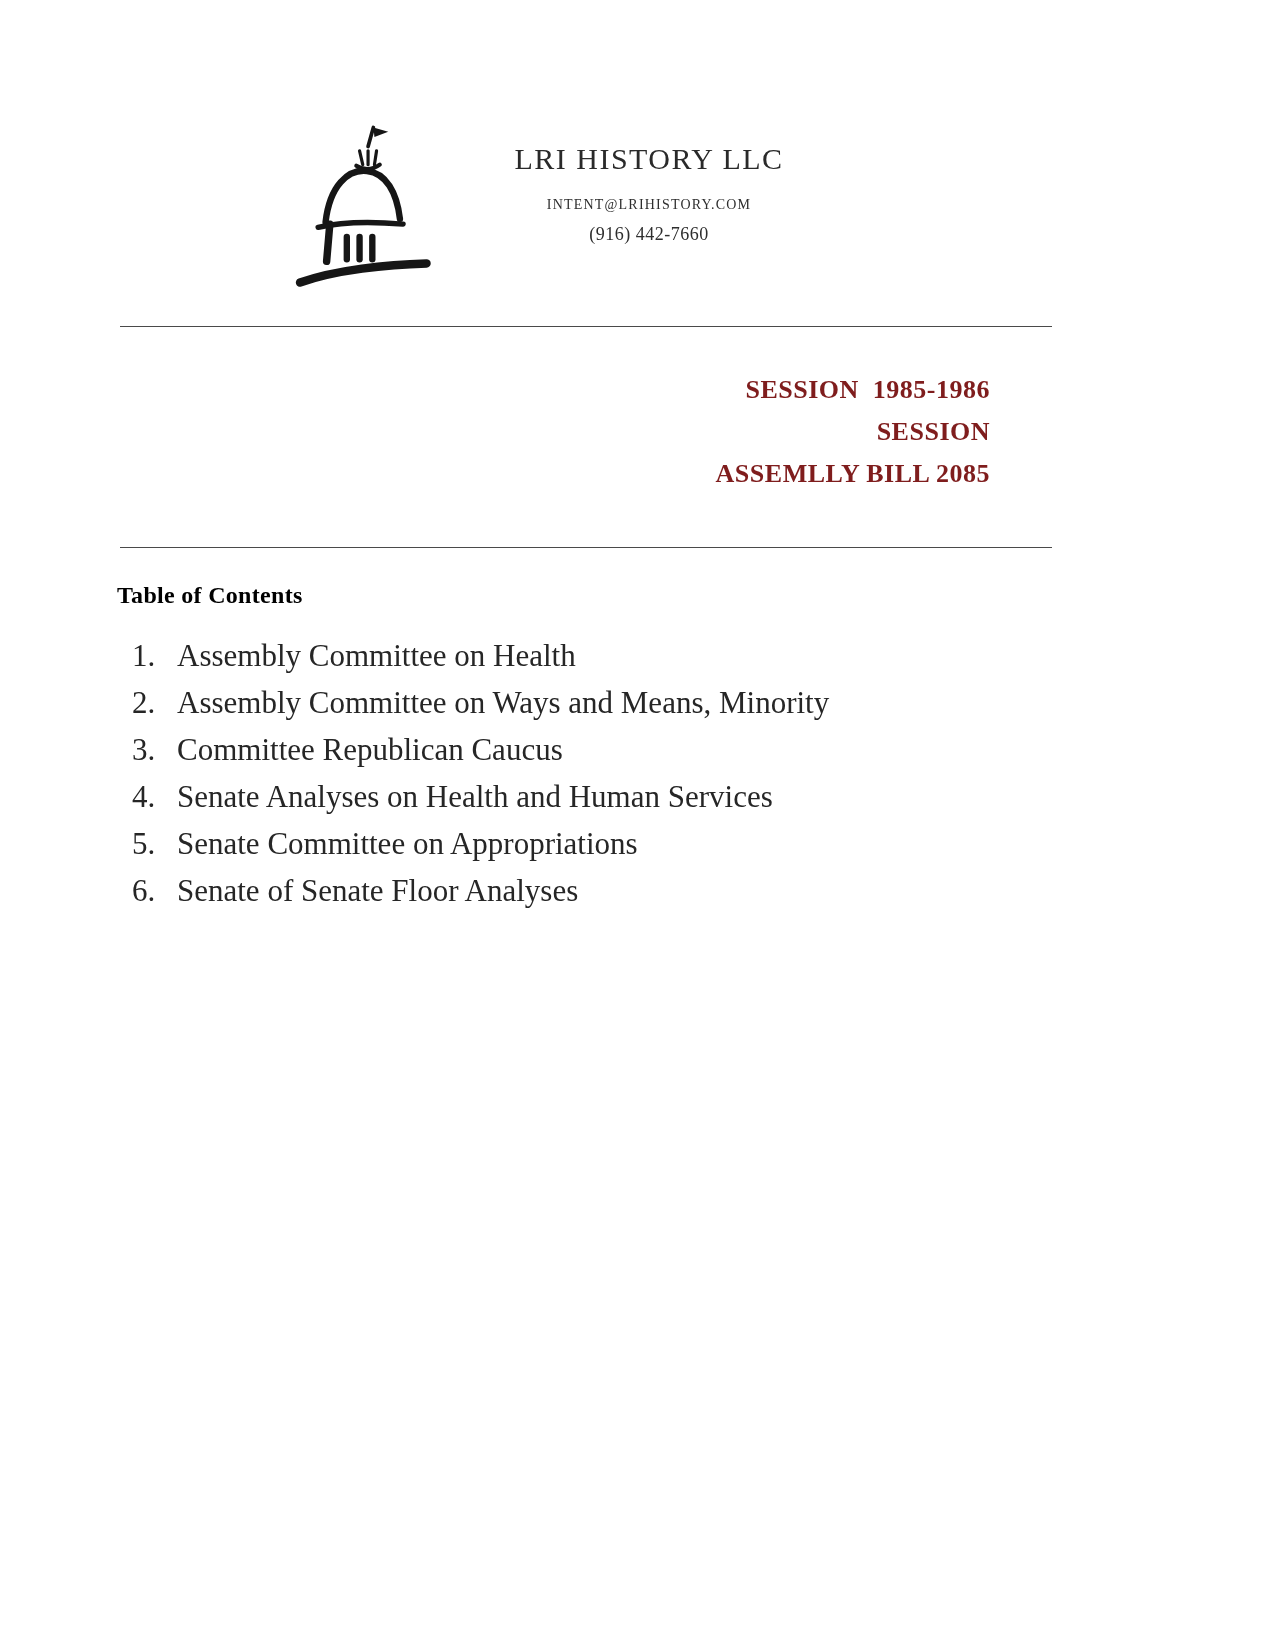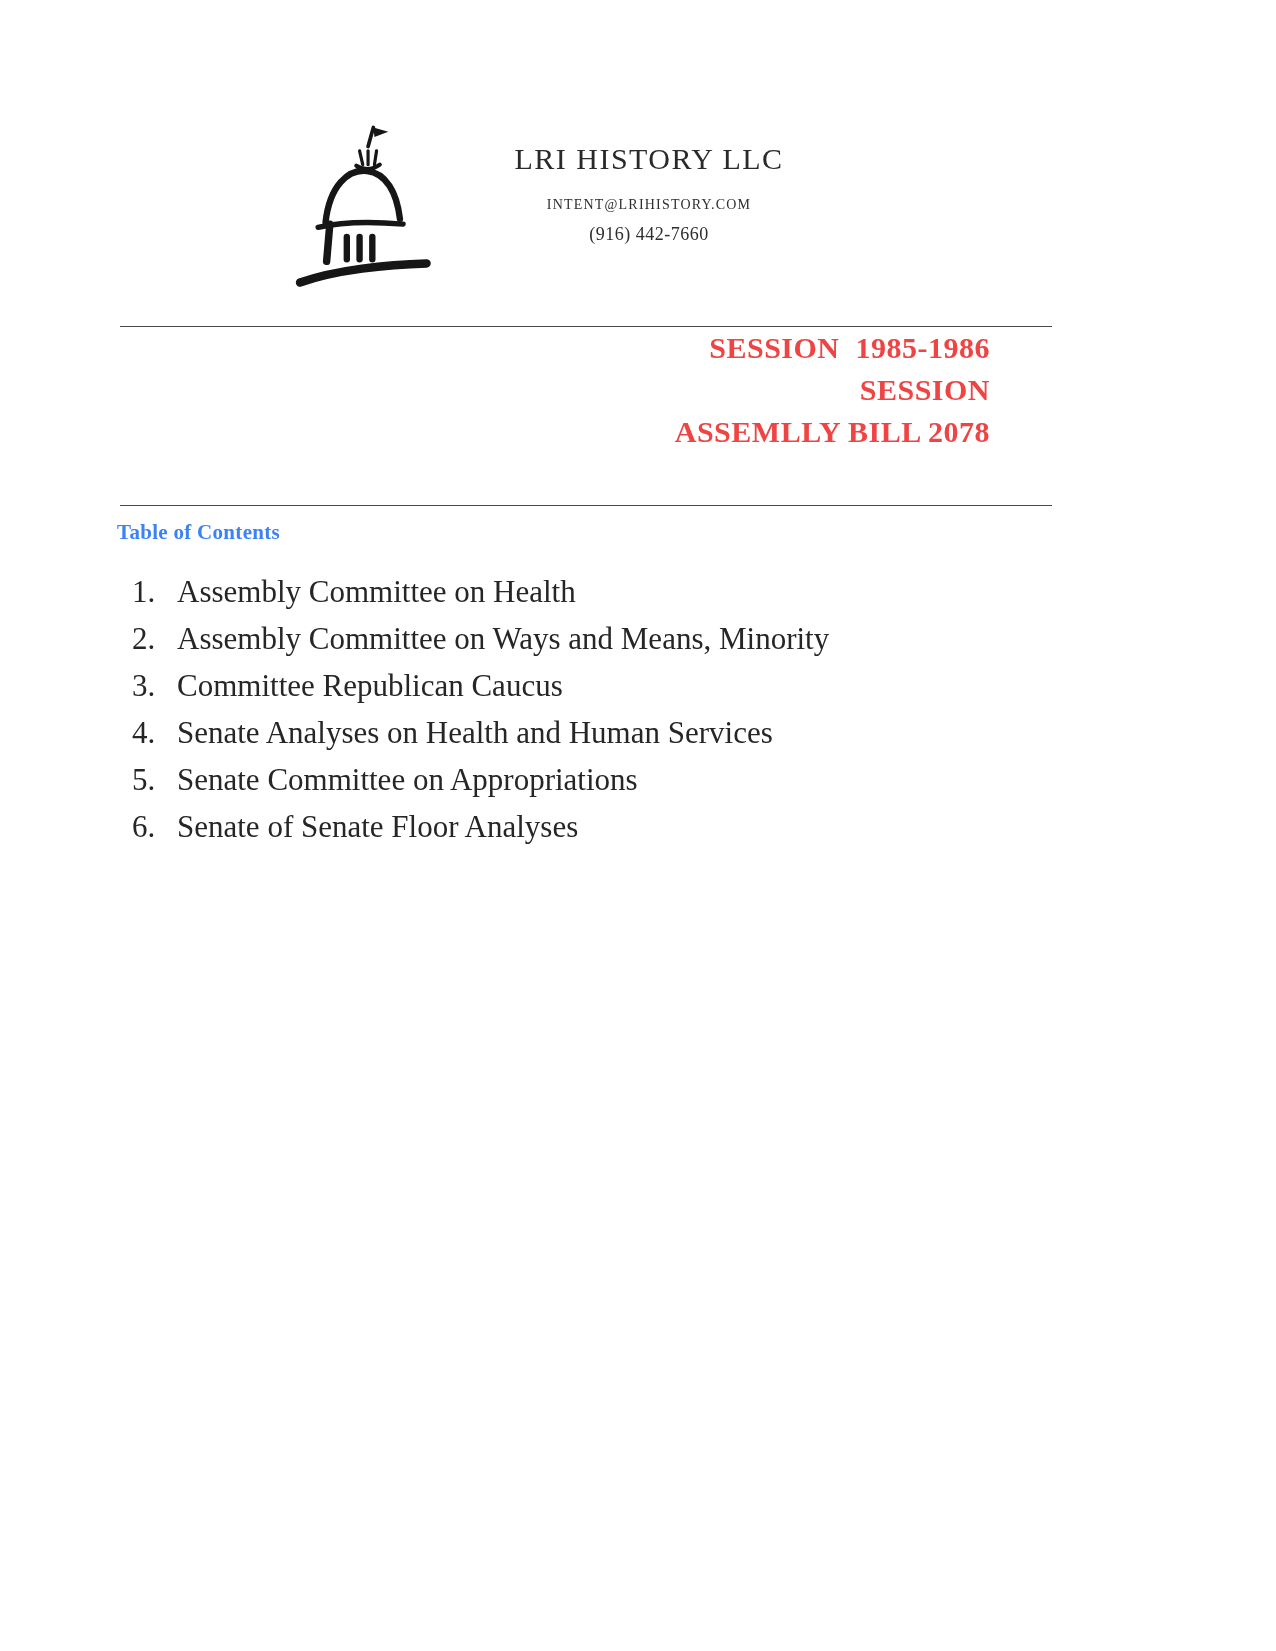--- a/index.html
+++ b/index.html
@@ -68,11 +68,12 @@
 
   
   .session {
+    margin-top: 42px;
     width: 990px;
     text-align: right;
     font-weight: bold;
-    color: #ef4444;
-    font-size: 30px;
+    color: #7f1d1d;
+    font-size: 26px;
     letter-spacing: 0.5px;
   }
   .session div {

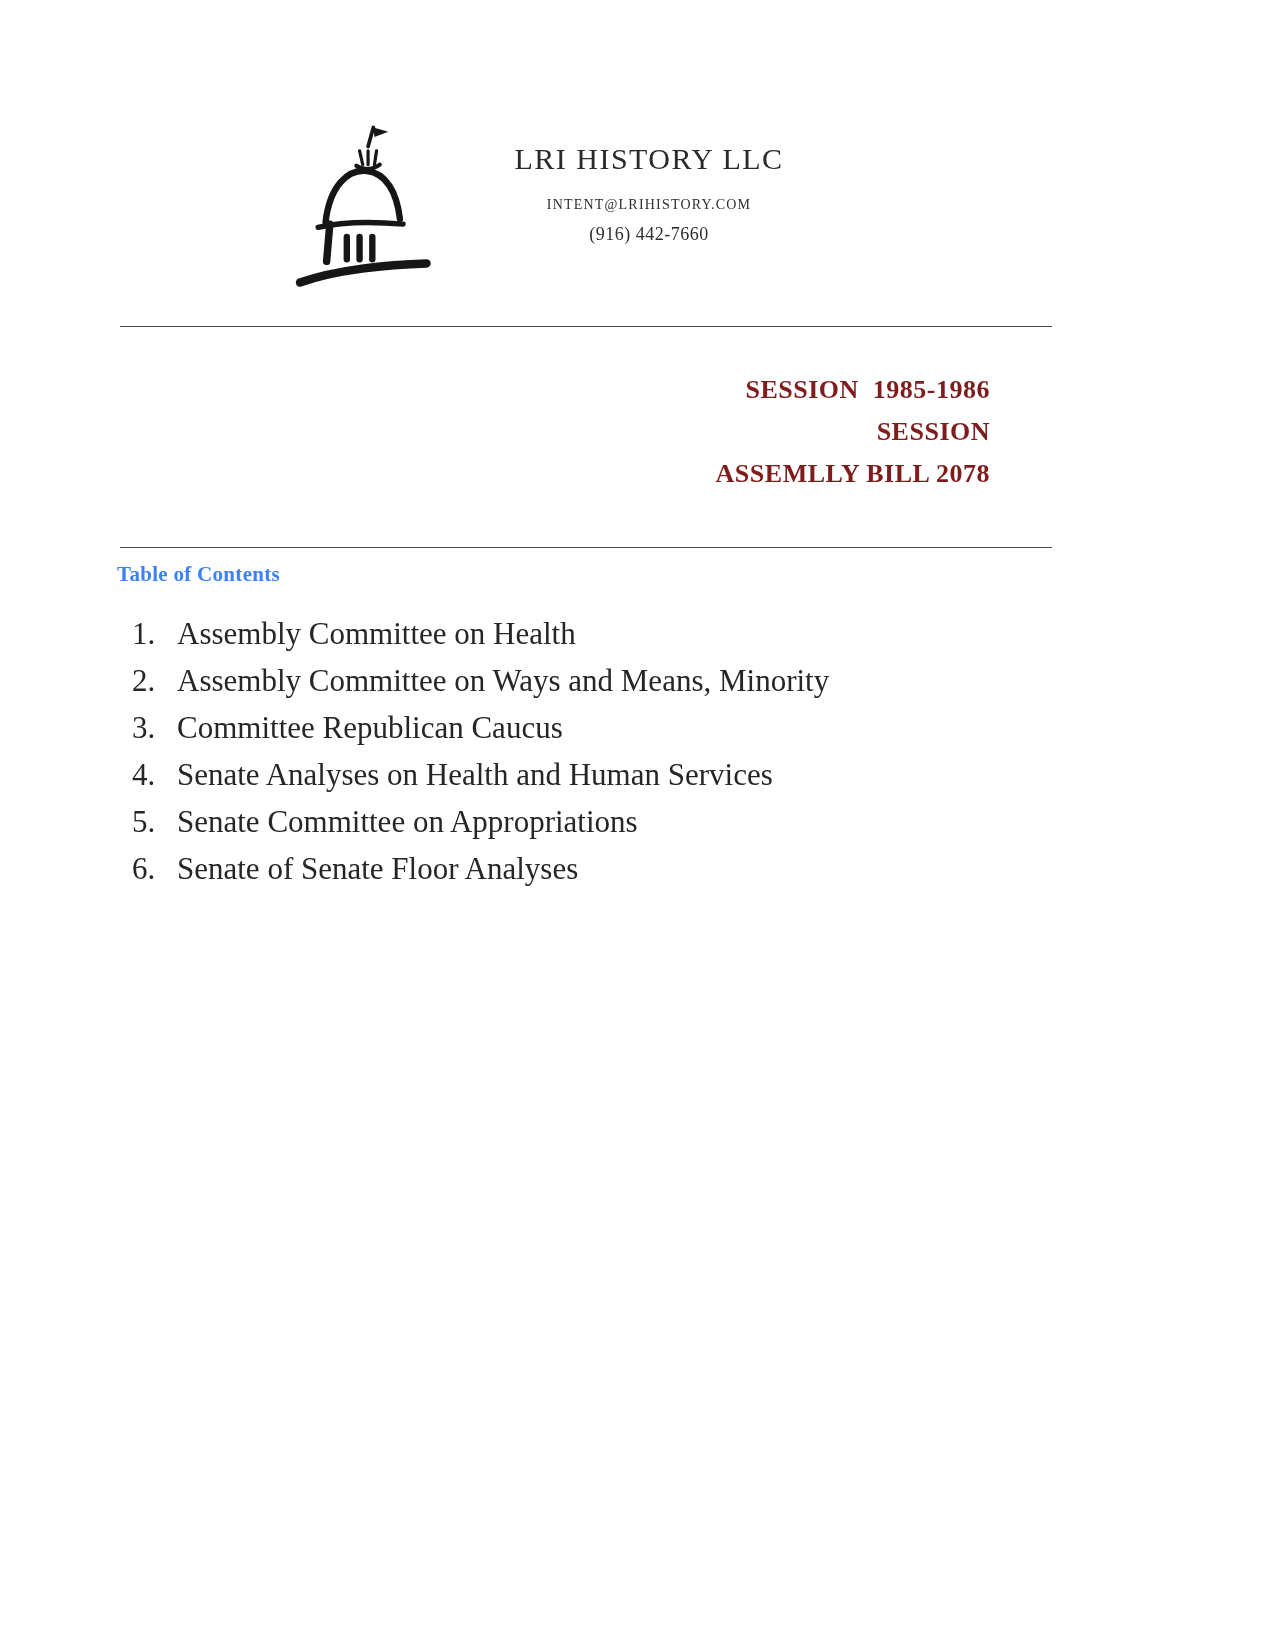--- a/index.html
+++ b/index.html
@@ -144,7 +144,7 @@
   <section class="session">
     <div>SESSION  1985-1986</div>
     <div>SESSION</div>
-    <div>ASSEMLLY BILL 2078</div>
+    <div>ASSEMLLY BILL 2085</div>
   </section>
 
   <div class="rule rule-bottom"></div>

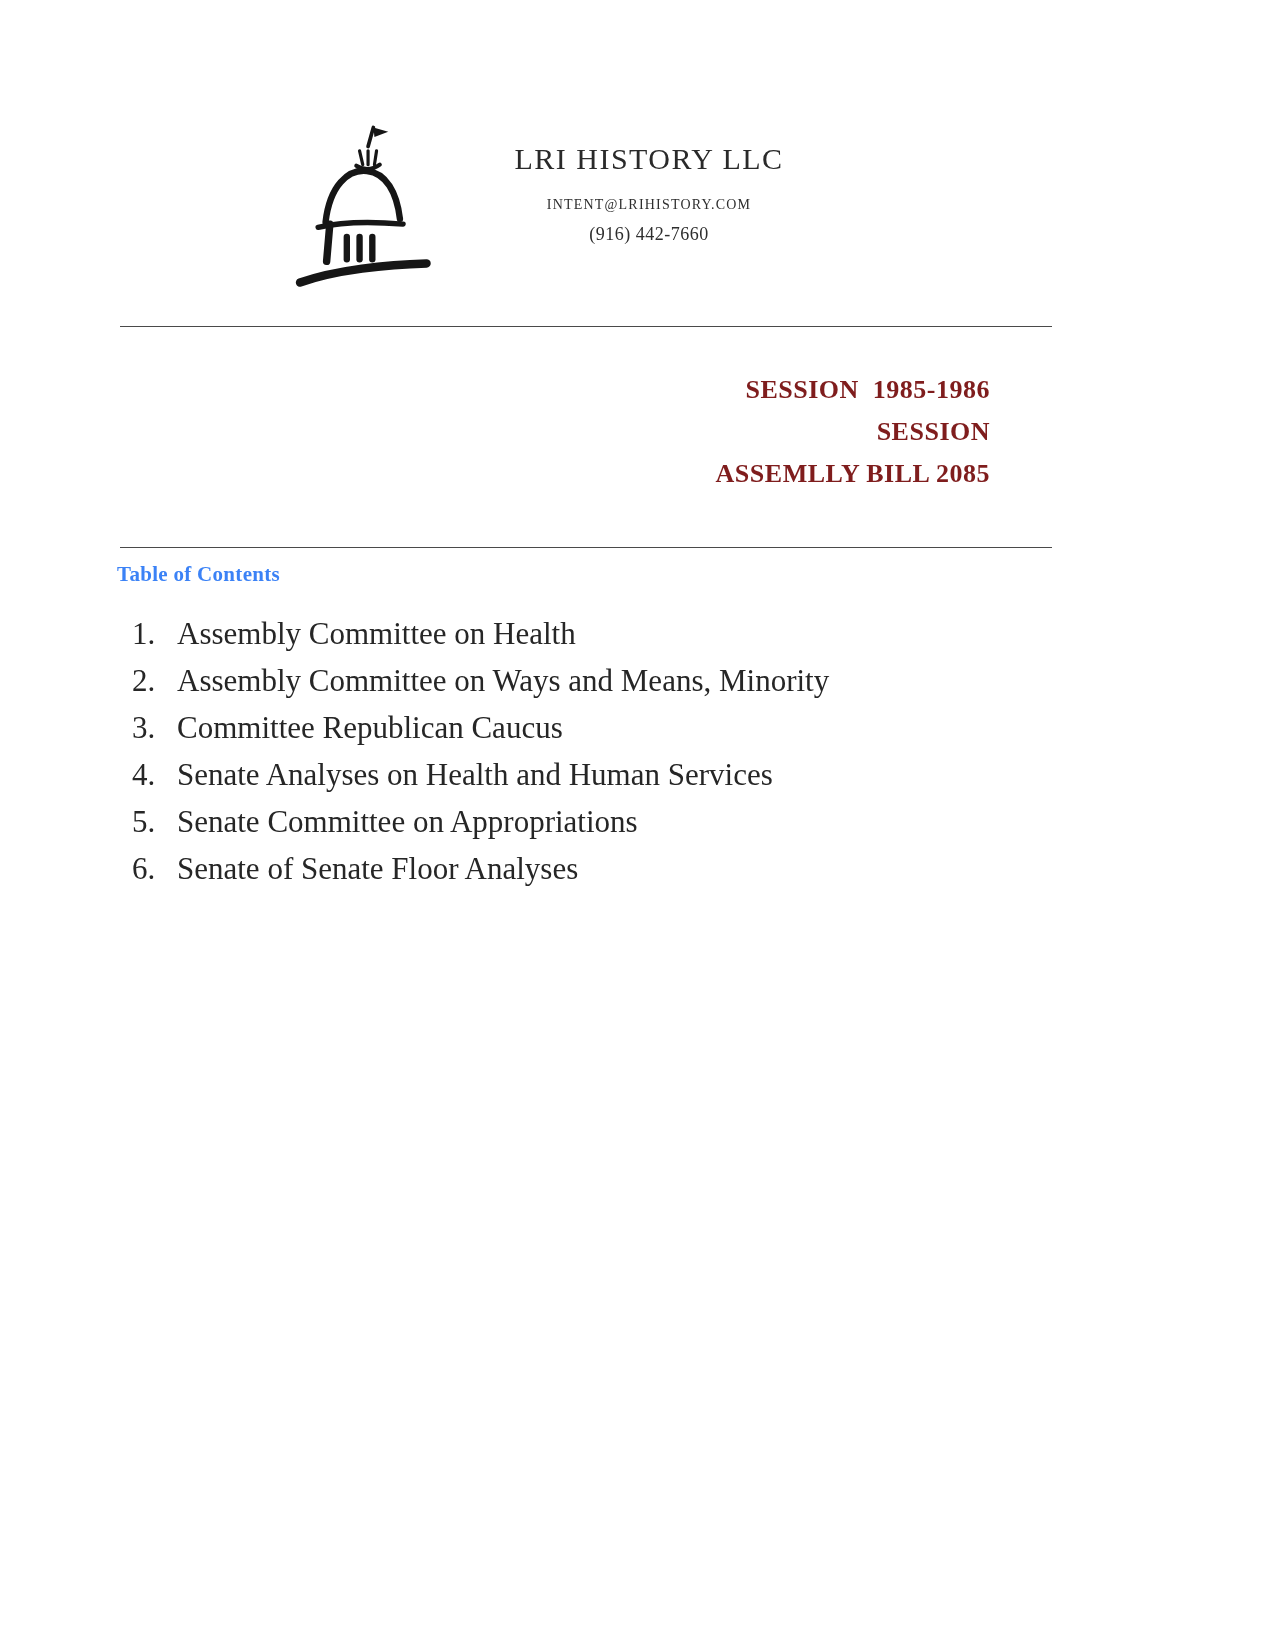--- a/index.html
+++ b/index.html
@@ -83,10 +83,10 @@
 
   
   .toc-title {
-    margin: 14px 0 0 117px;
-    font-size: 21px;
+    margin: 34px 0 0 117px;
+    font-size: 24px;
     font-weight: bold;
-    color: #3b82f6;
+    color: #000000;
     letter-spacing: 0.3px;
   }
   .toc-list {

